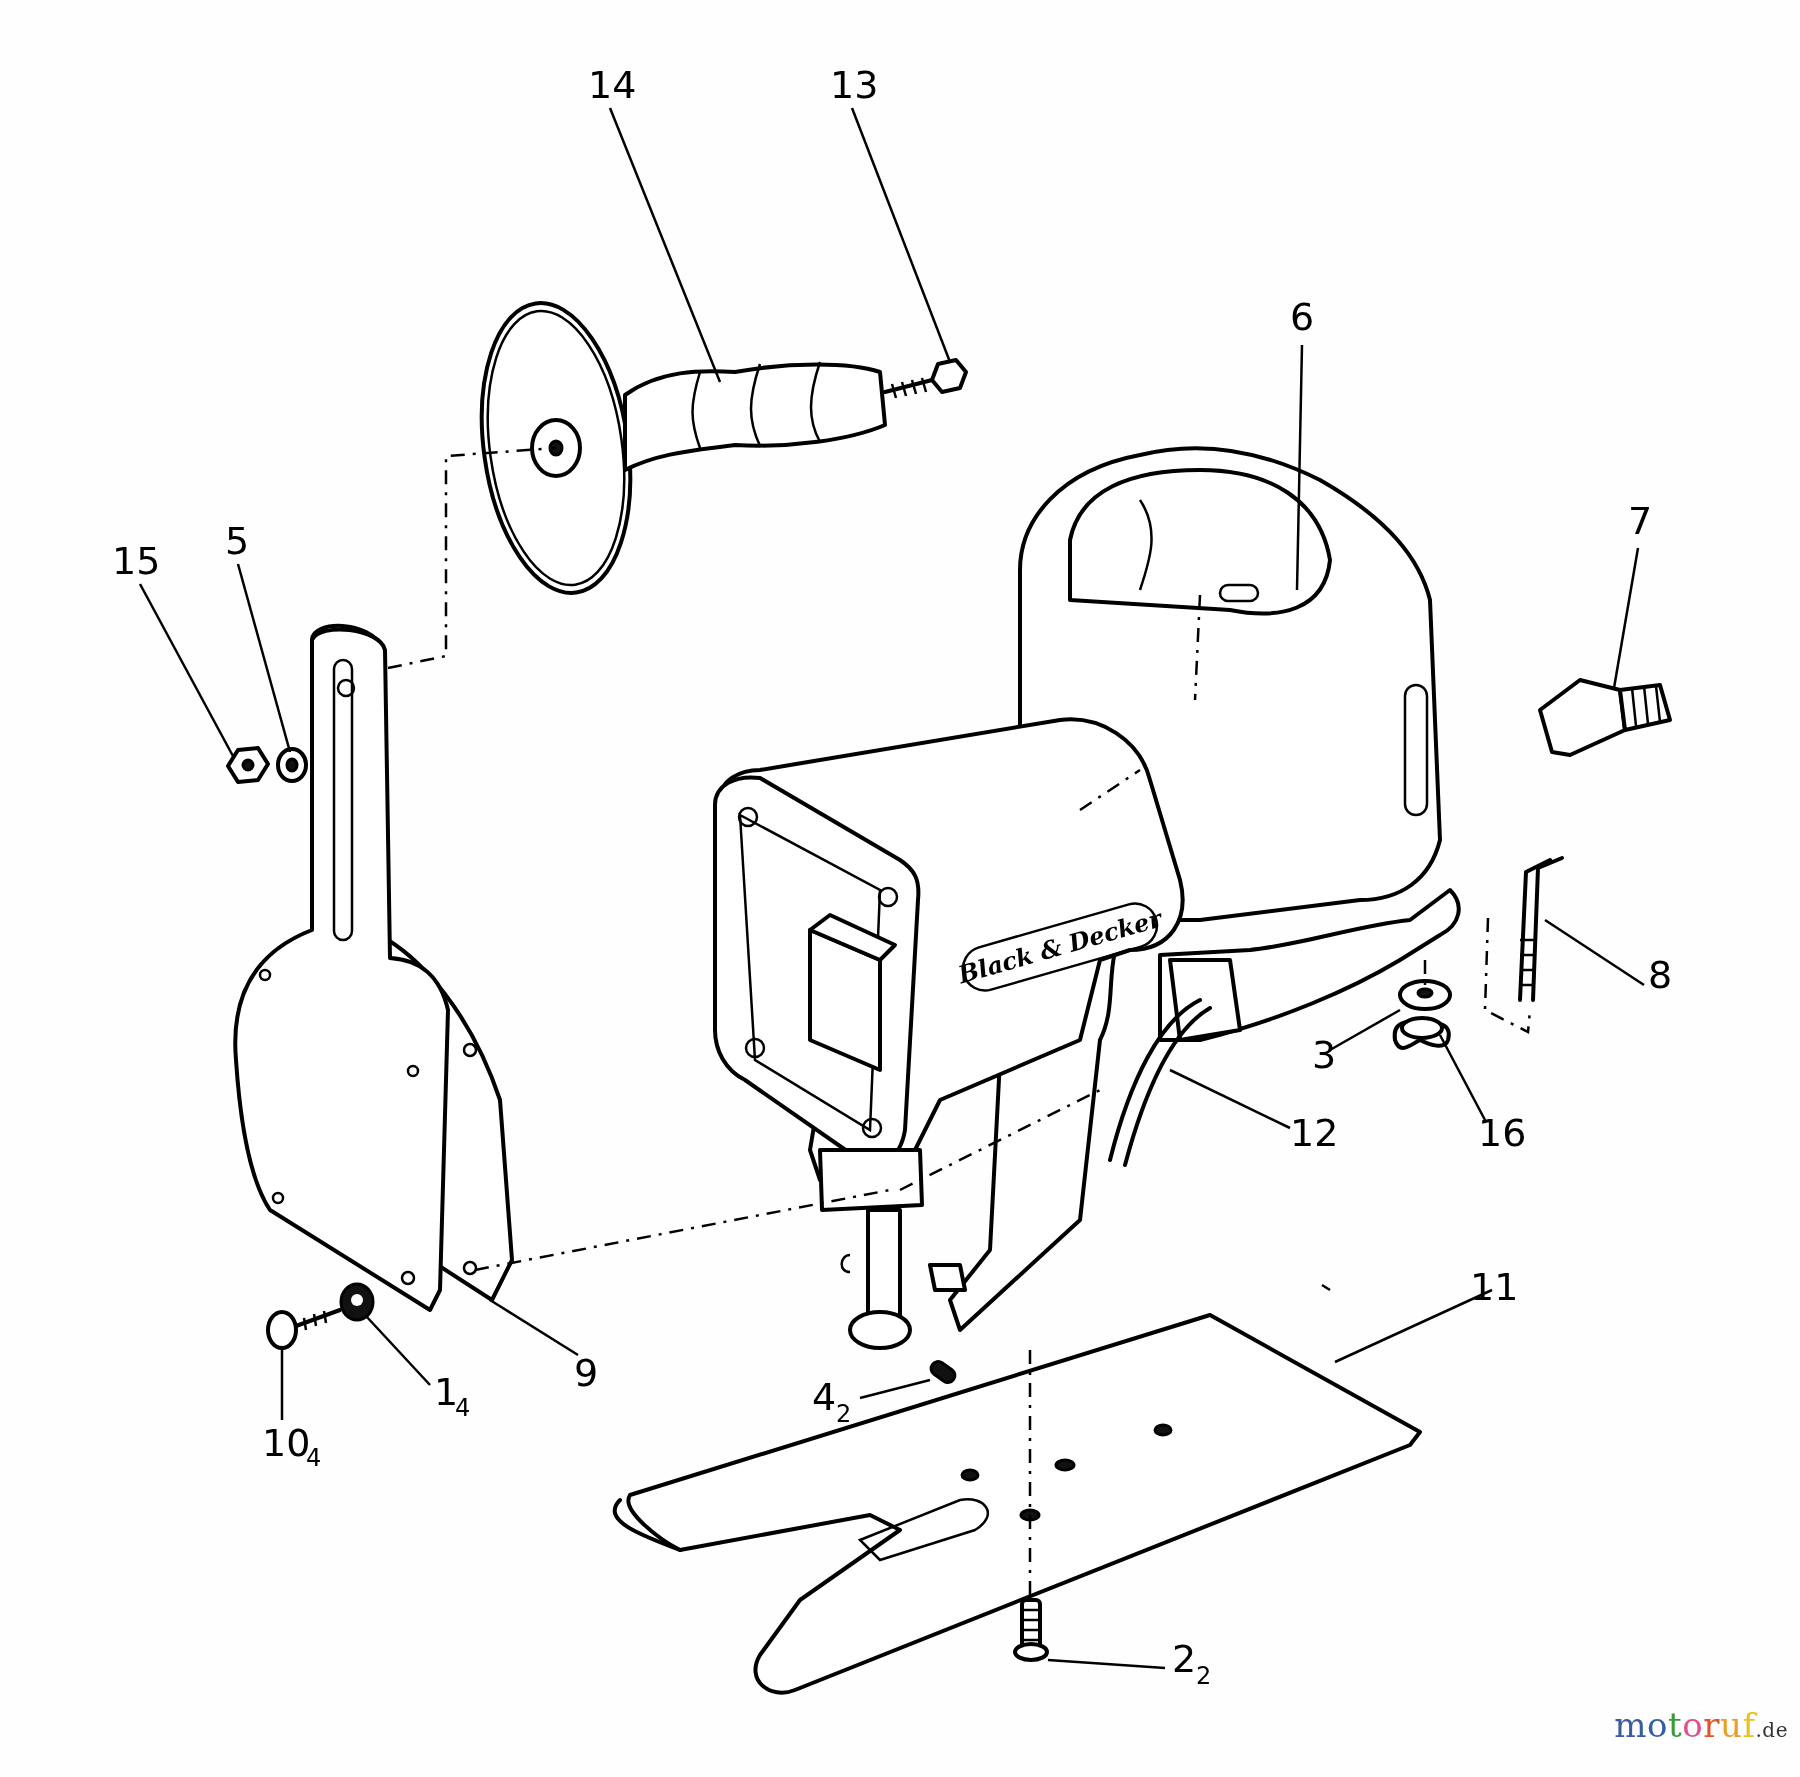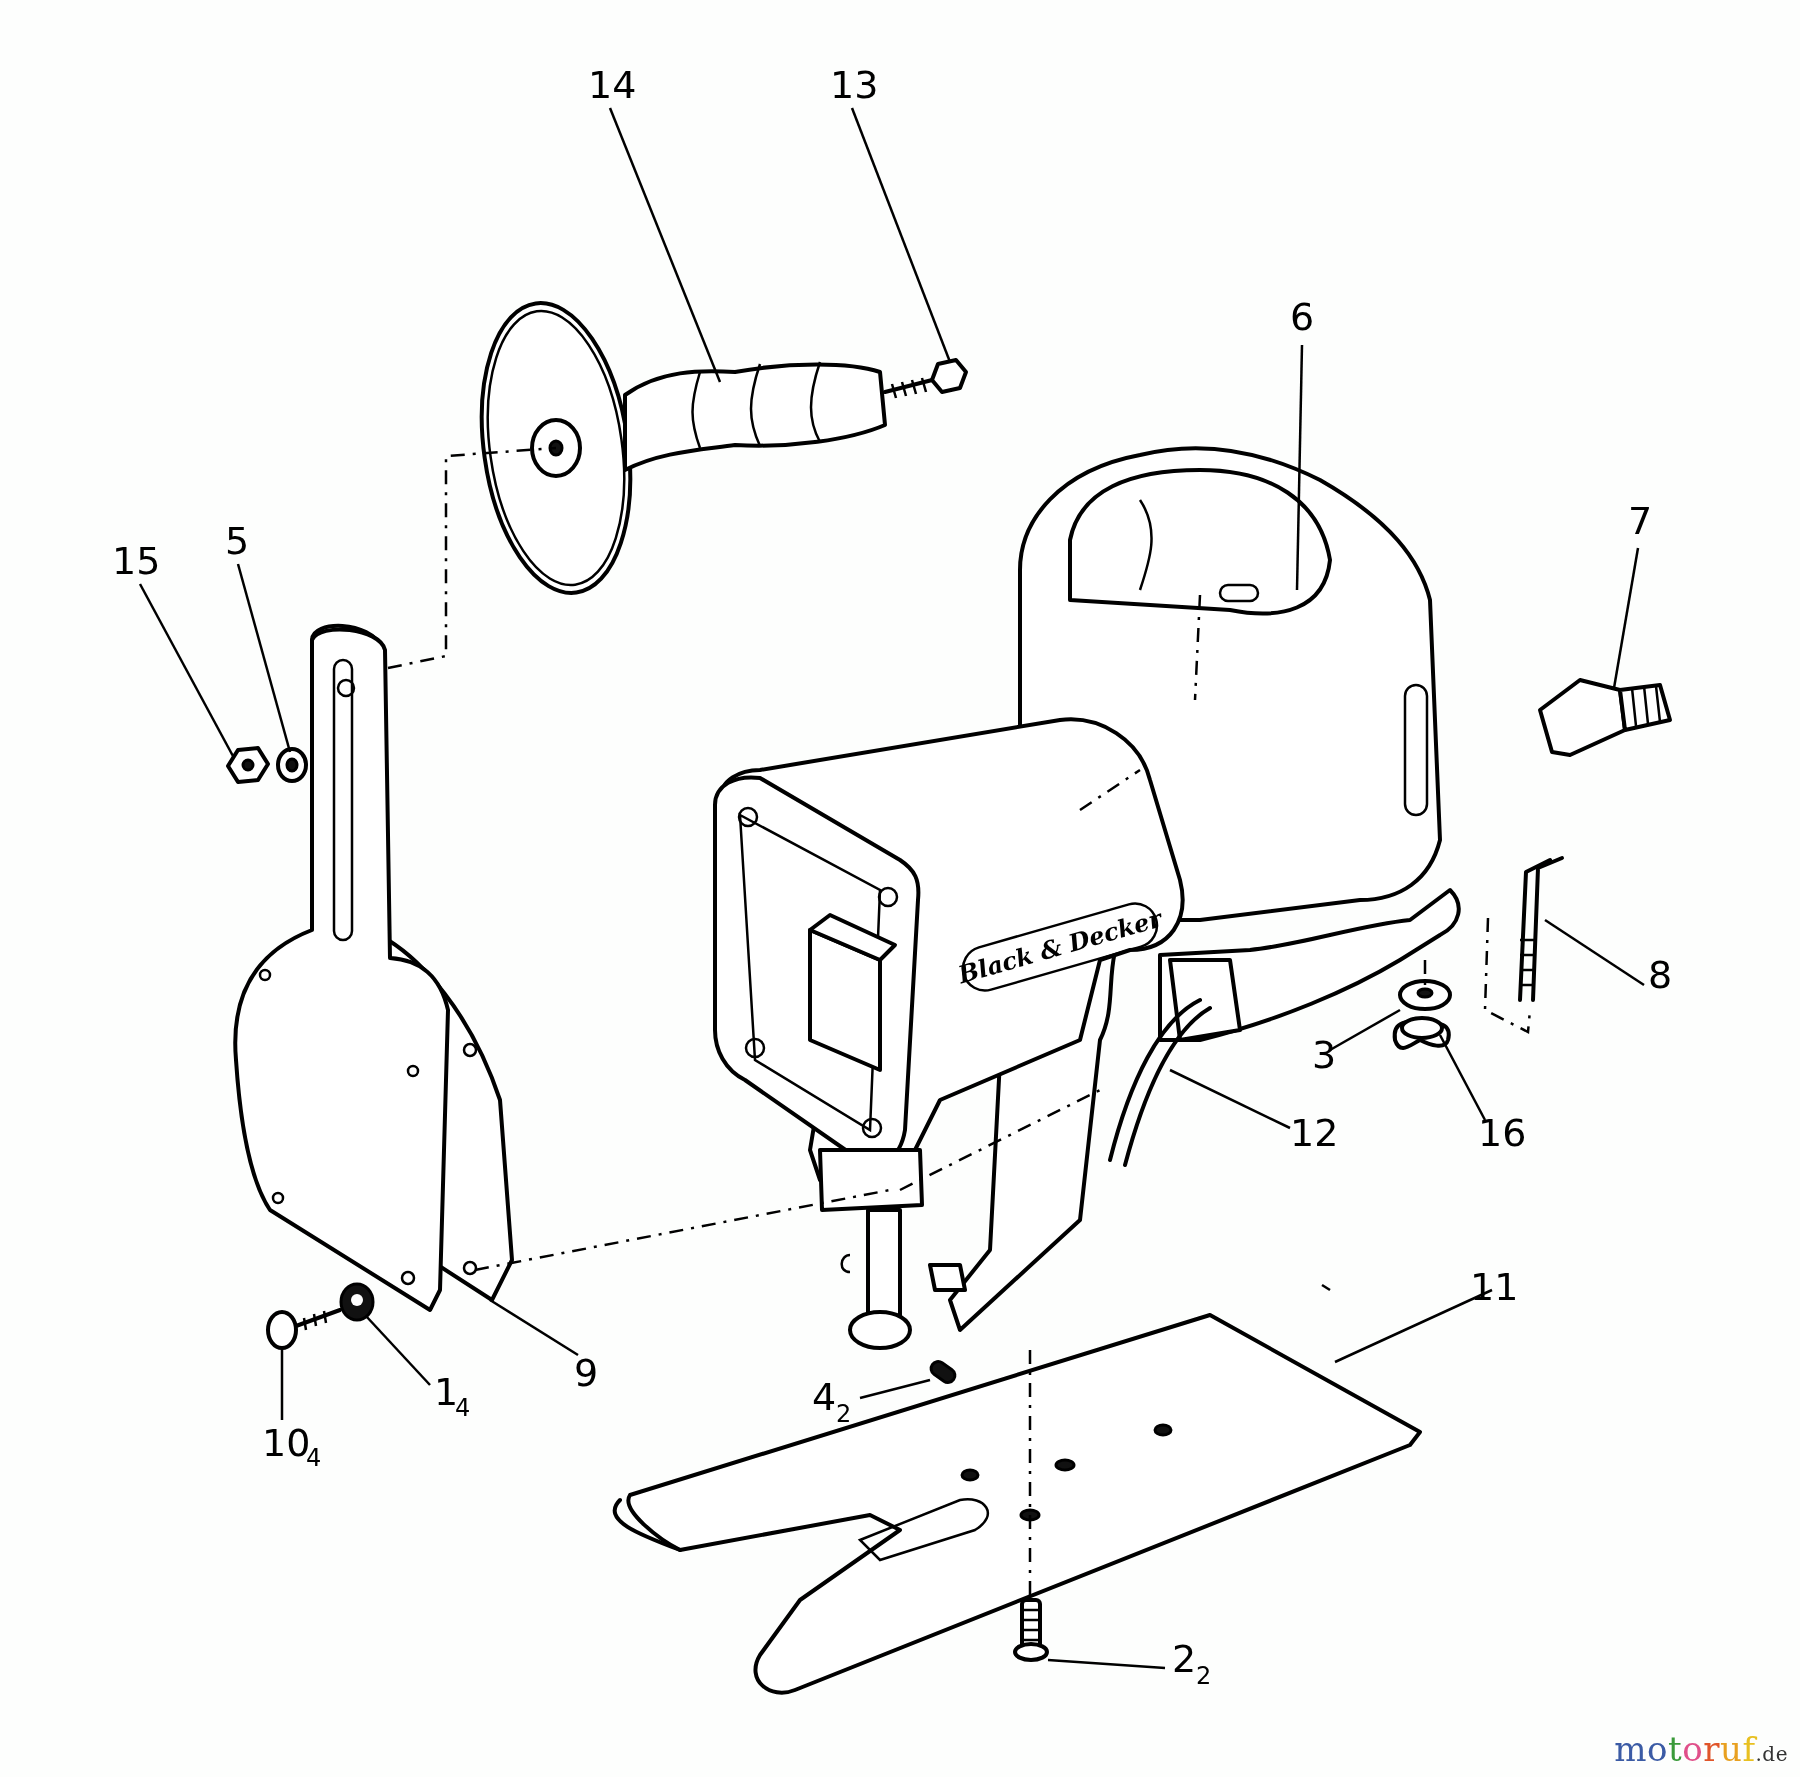--- a/index.html
+++ b/index.html
@@ -14,7 +14,7 @@
   .lead { stroke: #000; stroke-width: 2.5; }
   .part { fill: #fff; stroke: #000; stroke-width: 4; stroke-linejoin: round; }
   .dark { fill: #111; stroke: #000; stroke-width: 3; }
-  #watermark { position: absolute; right: 12px; bottom: 8px; font-family: "DejaVu Serif", "Liberation Serif", serif; font-size: 34px; letter-spacing: 0.5px; }
+  #watermark { position: absolute; right: 12px; bottom: 32px; font-family: "DejaVu Serif", "Liberation Serif", serif; font-size: 34px; letter-spacing: 0.5px; }
   #watermark .tld { font-size: 20px; color: #333; }
 </style>
 </head>

